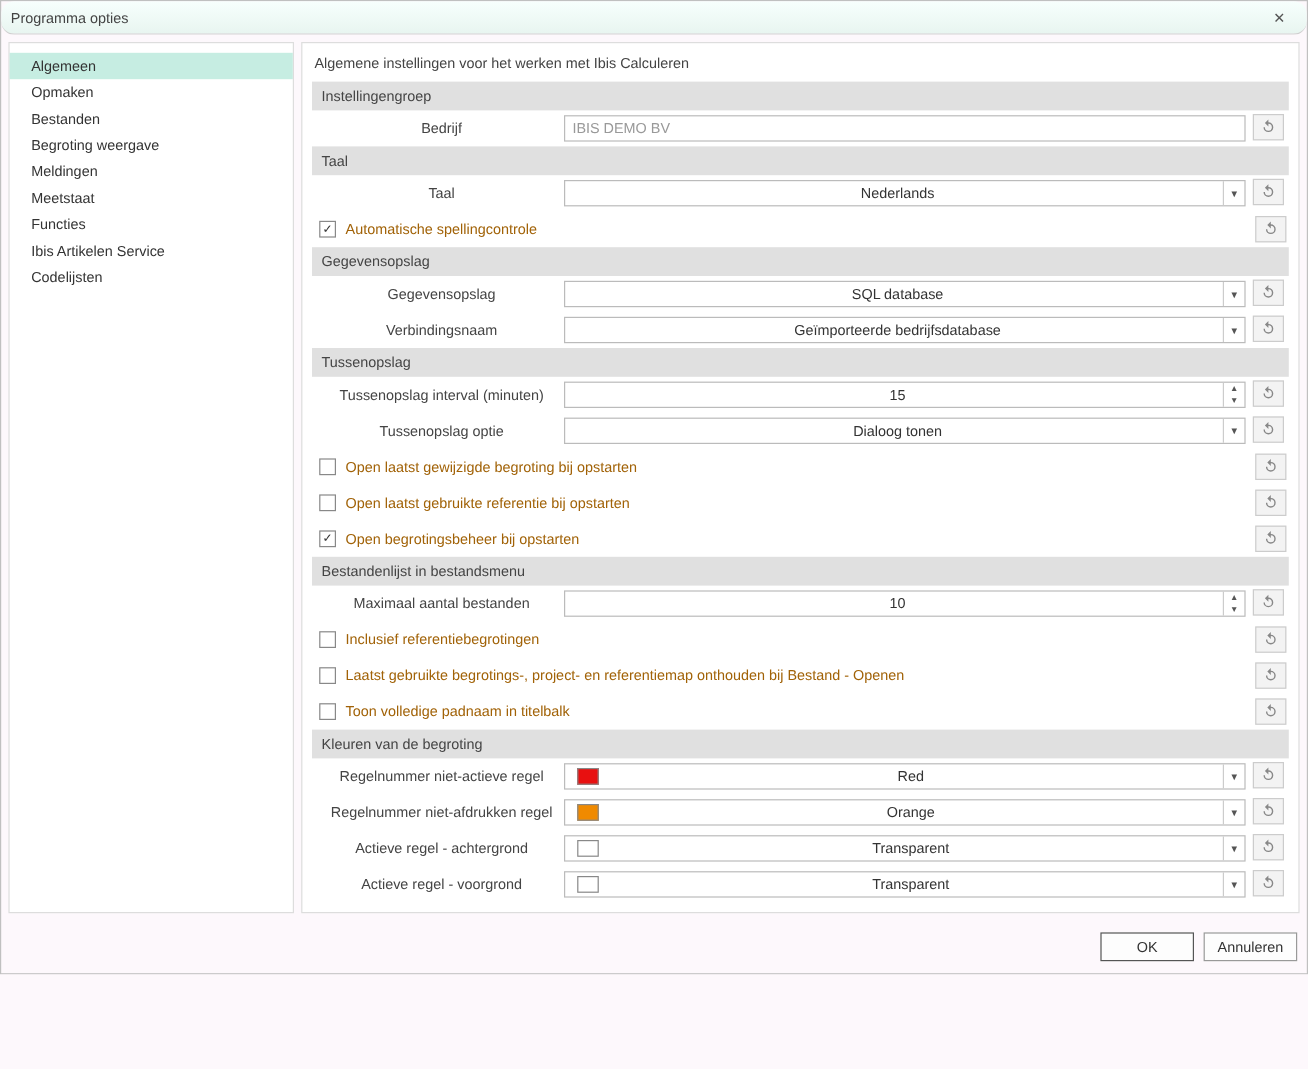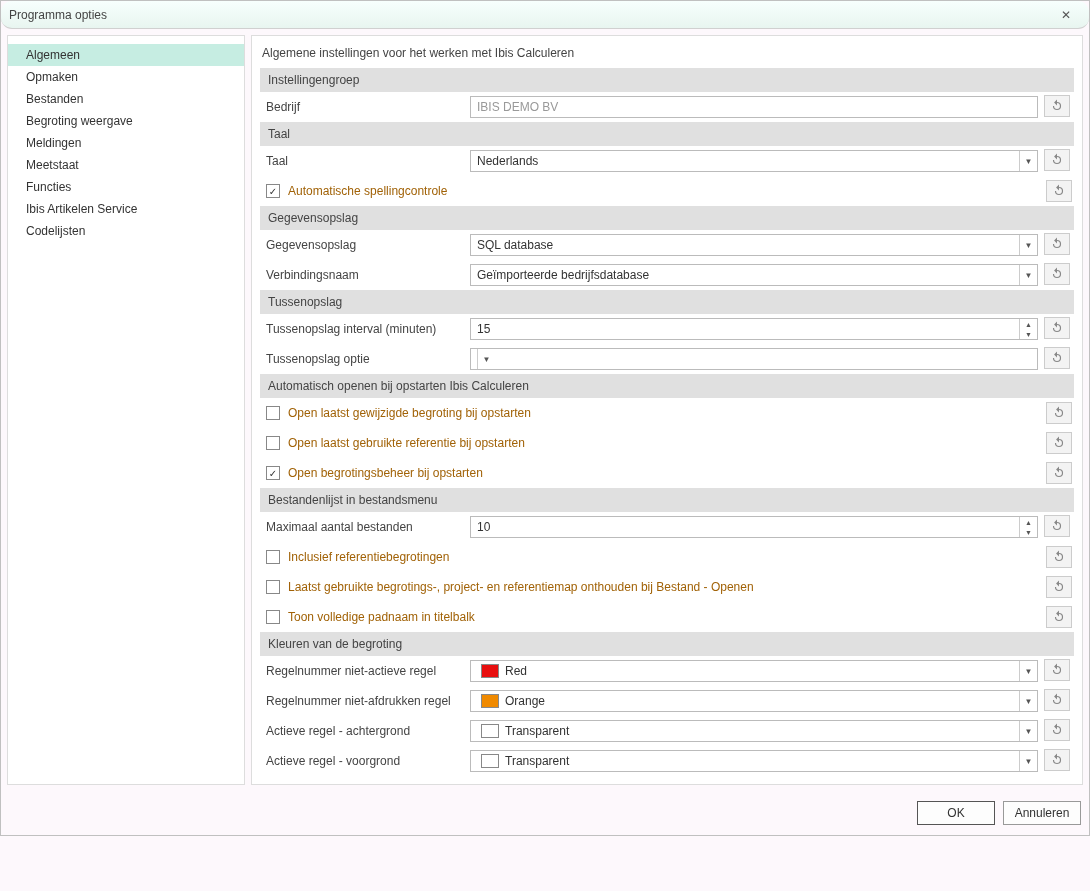--- a/index.html
+++ b/index.html
@@ -78,6 +78,7 @@
     min-height:30px;
     padding:0;
     gap:0;
+    text-align:center;
   }
   .row .label {
     width: 210px;

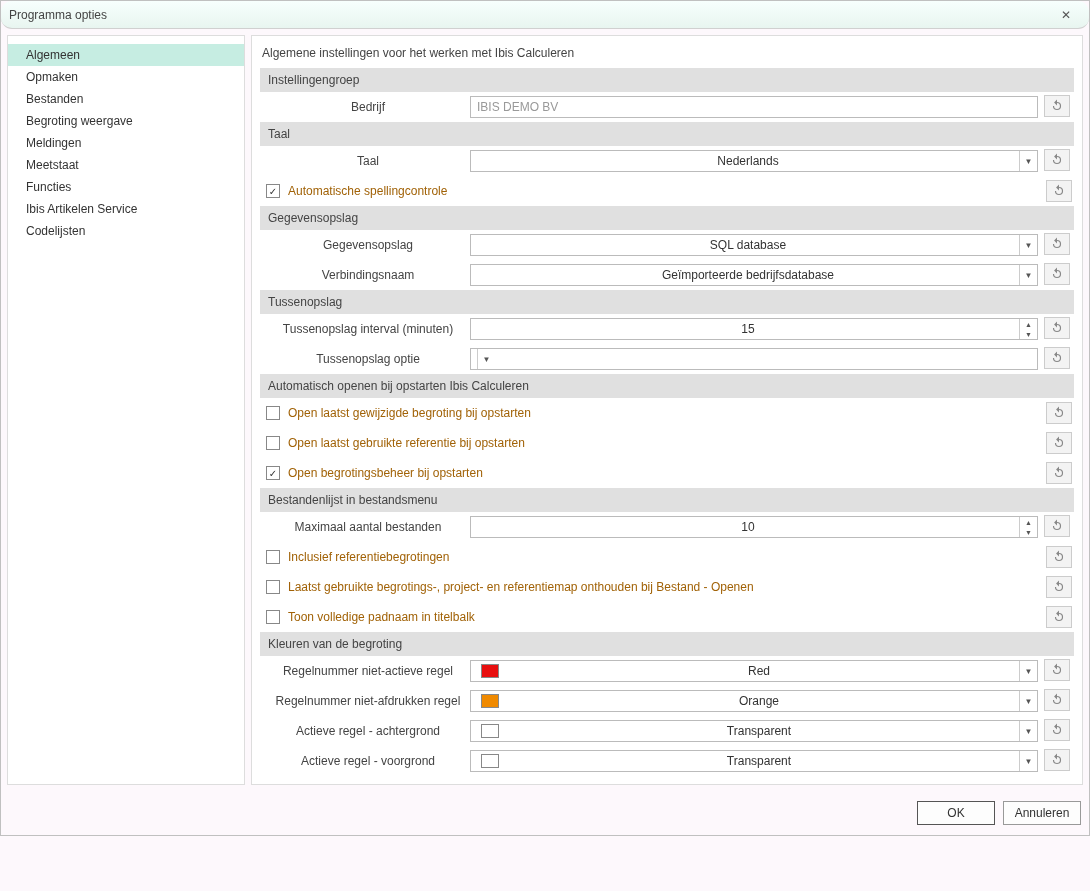--- a/index.html
+++ b/index.html
@@ -332,6 +332,7 @@
           <div class="label">Tussenopslag optie</div>
           <div class="field">
             <div class="dropdown">
+              <span class="dd-text">Dialoog tonen</span>
               <span class="dd-arrow">▼</span>
             </div>
           </div>

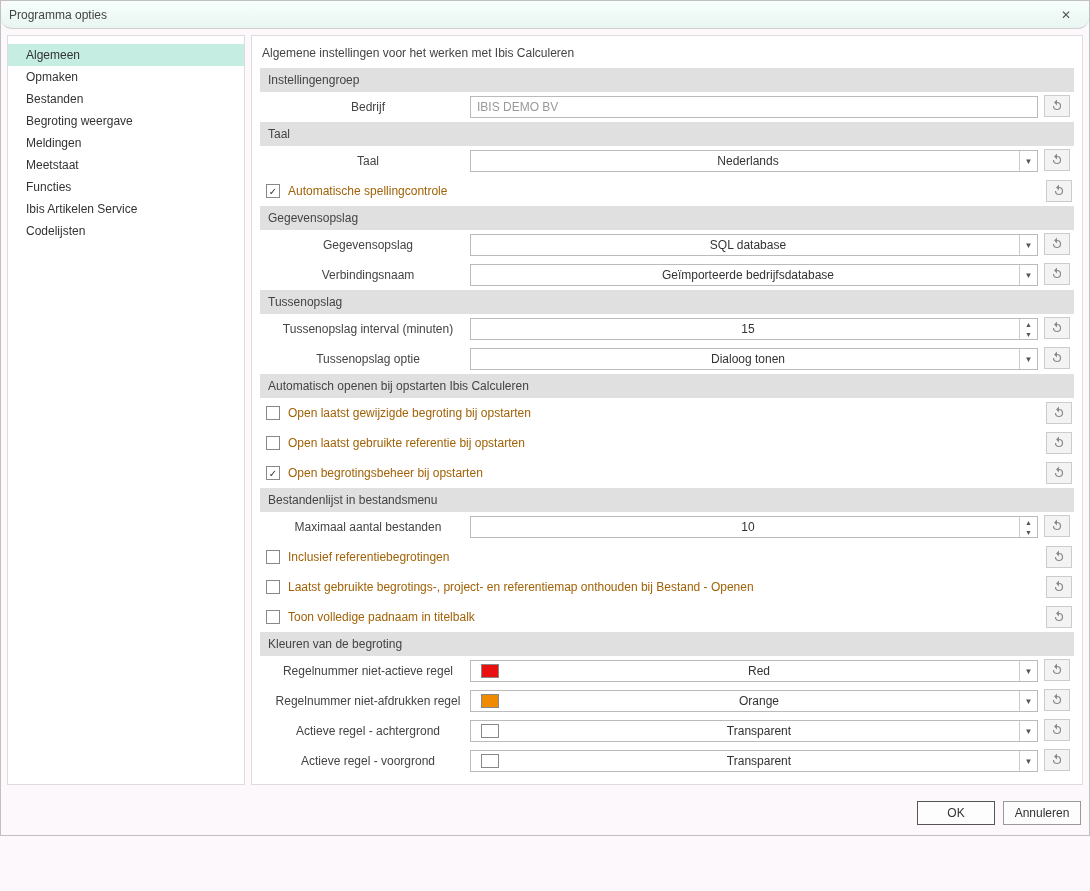--- a/index.html
+++ b/index.html
@@ -345,7 +345,6 @@
             </div>
         </div>
 
-        <div class="group-header">Automatisch openen bij opstarten Ibis Calculeren</div>
         <div class="checkrow">
           <span class="chk"></span>
           <span class="cb-label">Open laatst gewijzigde begroting bij opstarten</span>

